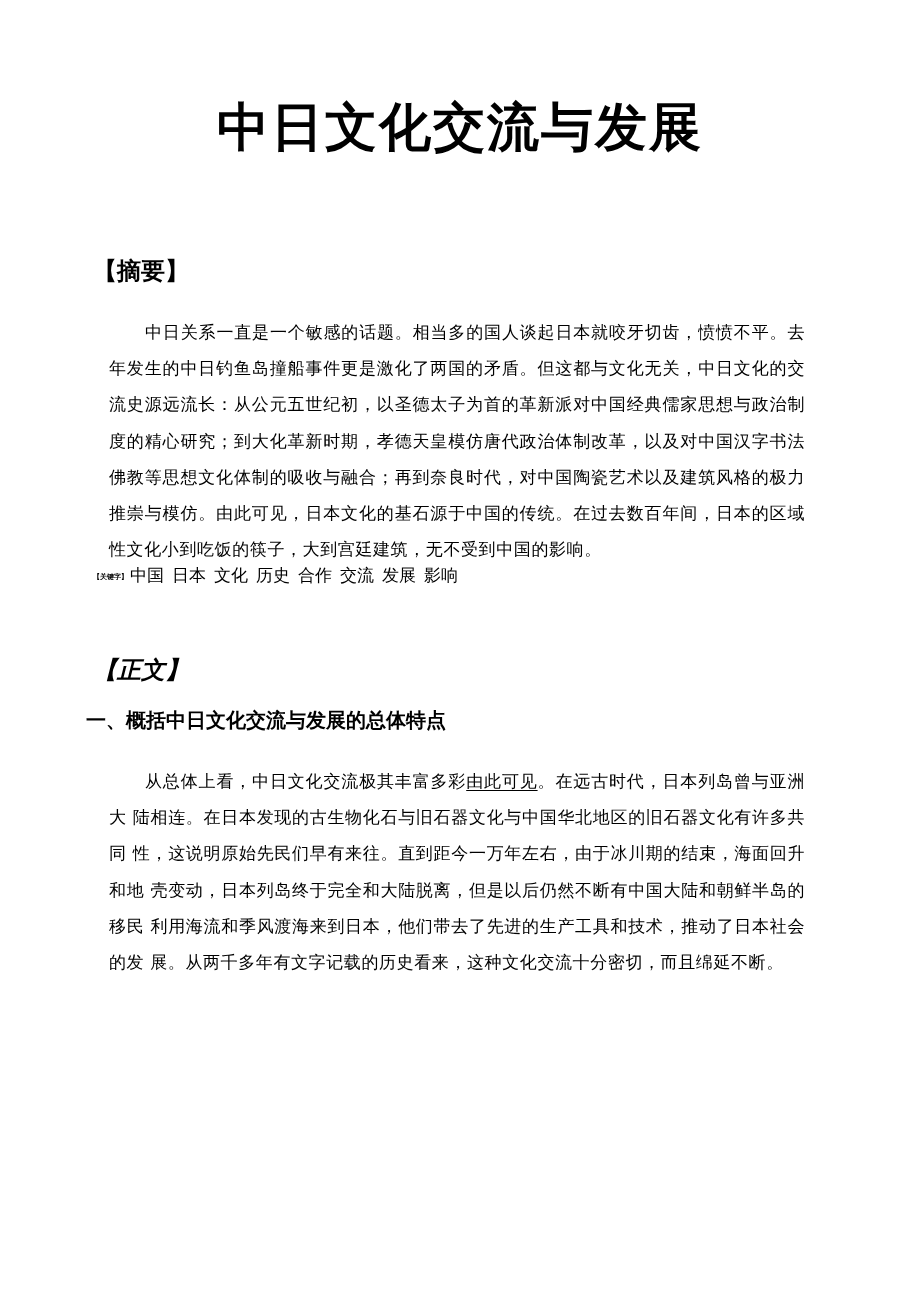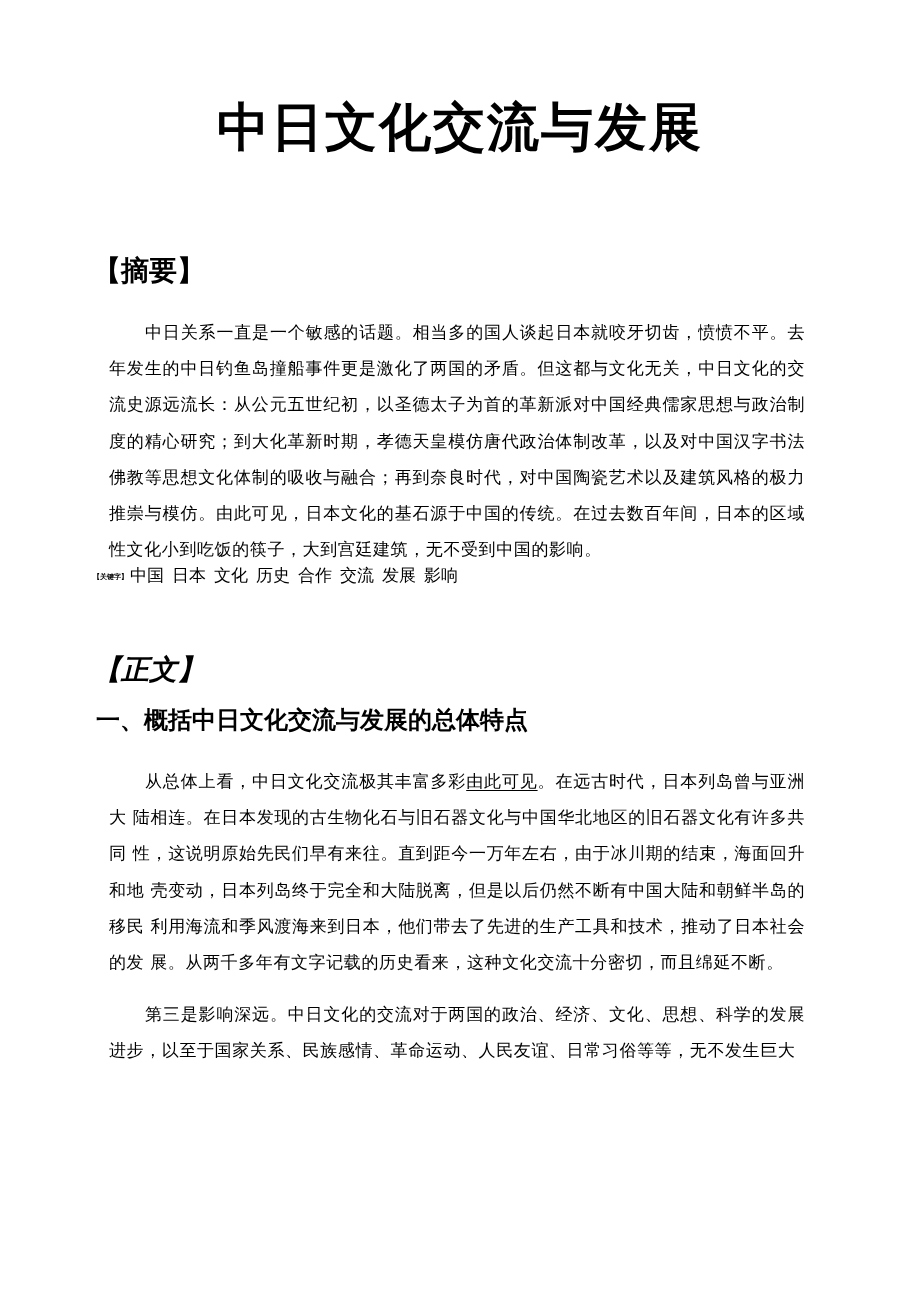--- a/index.html
+++ b/index.html
@@ -38,7 +38,7 @@
       left: 93px;
       font-family: "DejaVu Sans", "Liberation Sans", sans-serif;
       font-weight: bold;
-      font-size: 28px;
+      font-size: 24px;
       line-height: 28px;
     }
     .sub-head {

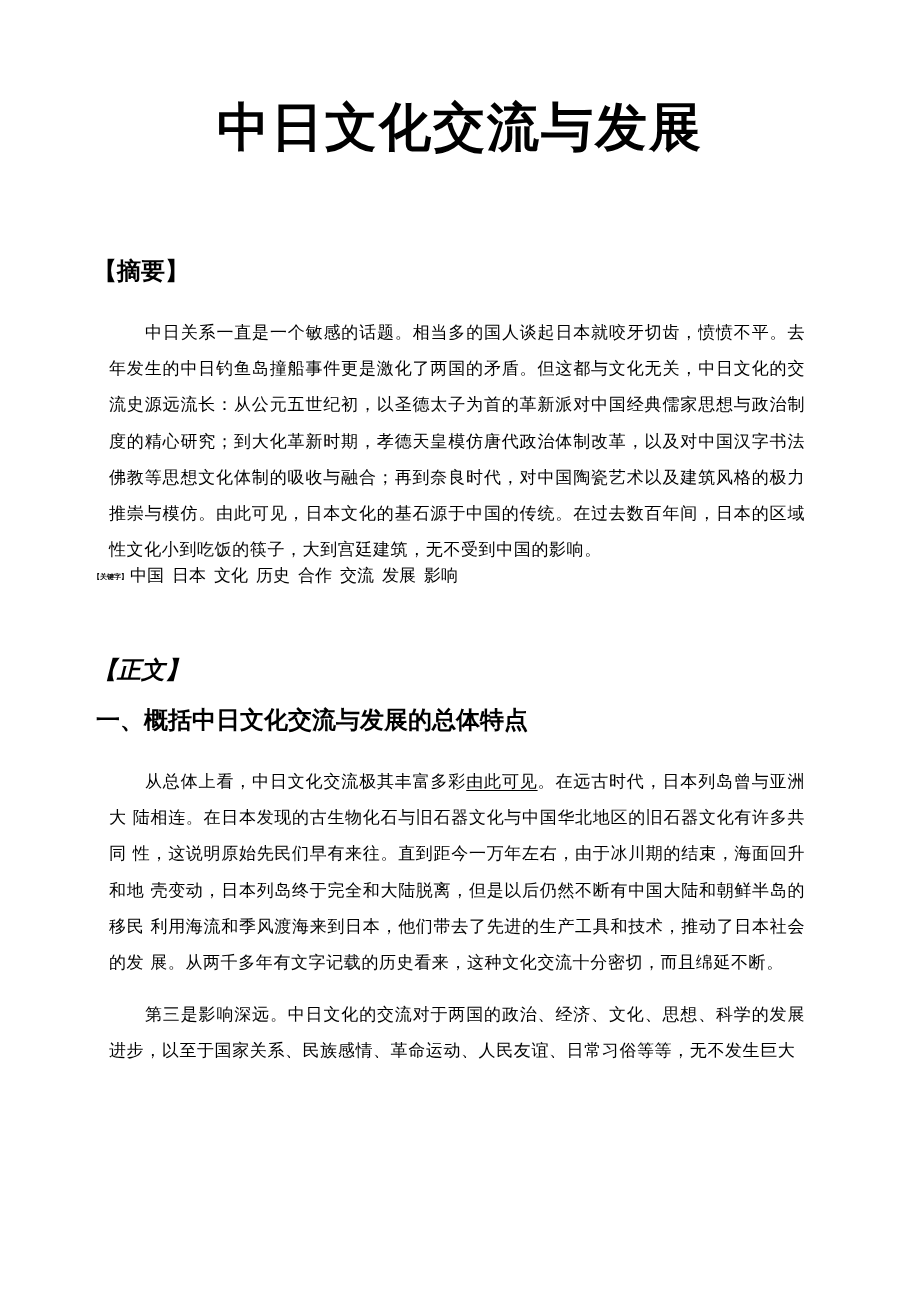--- a/index.html
+++ b/index.html
@@ -43,10 +43,10 @@
     }
     .sub-head {
       position: absolute;
-      left: 96px;
+      left: 86px;
       font-family: "DejaVu Sans", "Liberation Sans", sans-serif;
       font-weight: bold;
-      font-size: 24px;
+      font-size: 20px;
       line-height: 28px;
     }
     .body-block {

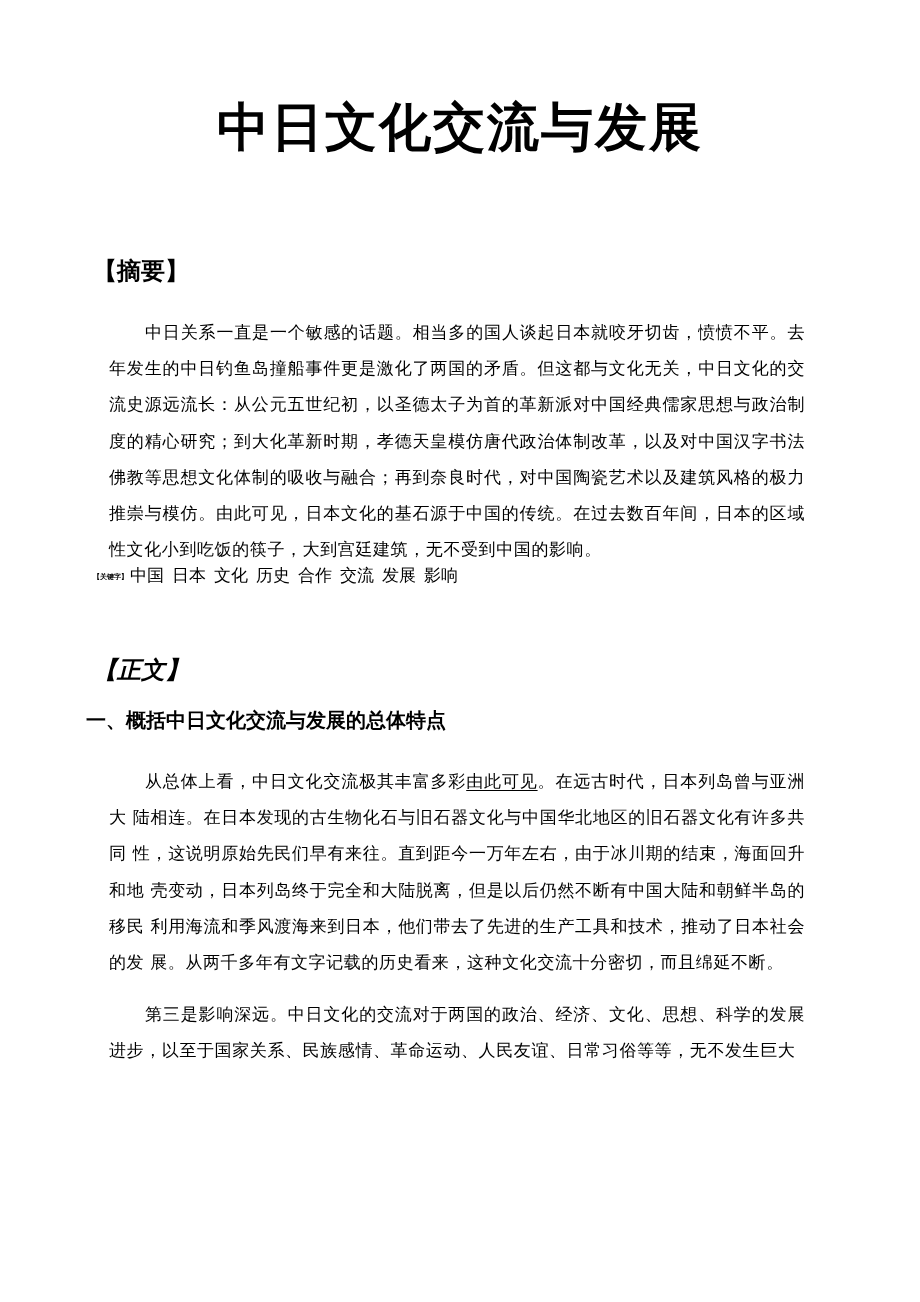--- a/index.html
+++ b/index.html
@@ -110,7 +110,6 @@
 
   <div class="body-block" style="top:747px;">
     <p class="para"><span>从总体上看，中日文化交流极其丰富多彩</span><span class="u">由此可见</span><span>。在远古时代，日本列岛曾与亚洲大 陆相连。在日本发现的古生物化石与旧石器文化与中国华北地区的旧石器文化有许多共同 性，这说明原始先民们早有来往。直到距今一万年左右，由于冰川期的结束，海面回升和地 壳变动，日本列岛终于完全和大陆脱离，但是以后仍然不断有中国大陆和朝鲜半岛的移民 利用海流和季风渡海来到日本，他们带去了先进的生产工具和技术，推动了日本社会的发 展。从两千多年有文字记载的历史看来，这种文化交流十分密切，而且绵延不断。</span></p>
-    <p class="para">第三是影响深远。中日文化的交流对于两国的政治、经济、文化、思想、科学的发展进步，以至于国家关系、民族感情、革命运动、人民友谊、日常习俗等等，无不发生巨大</p>
   </div>
 
 </div>

